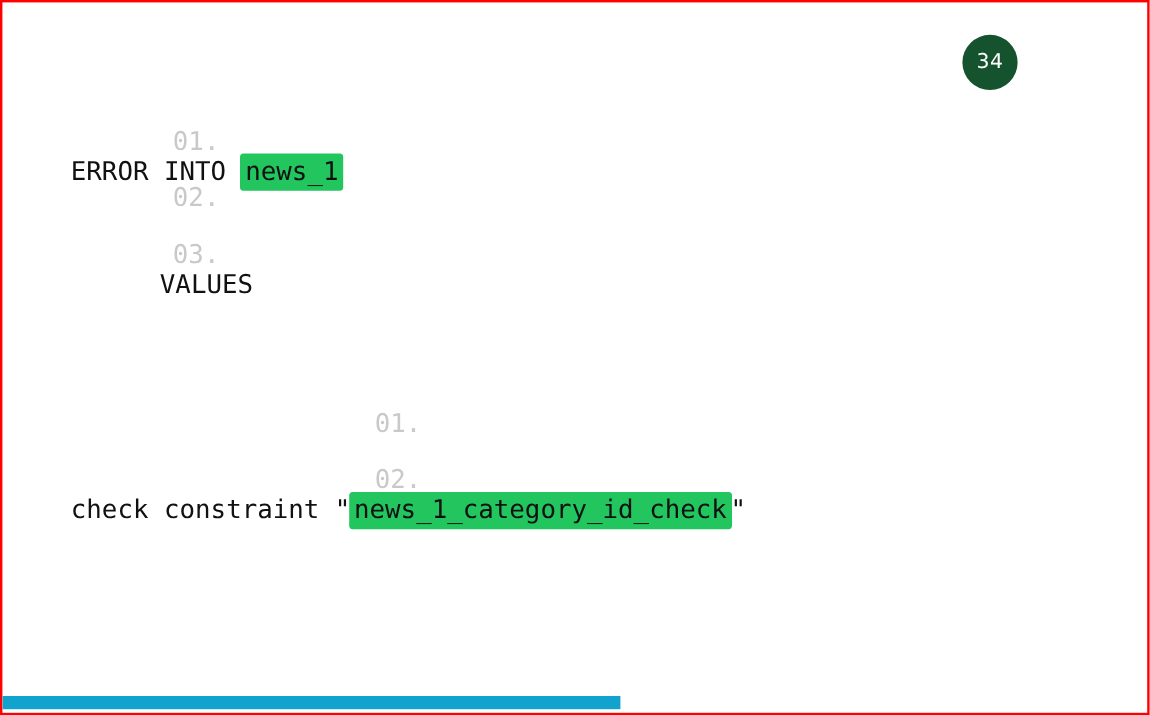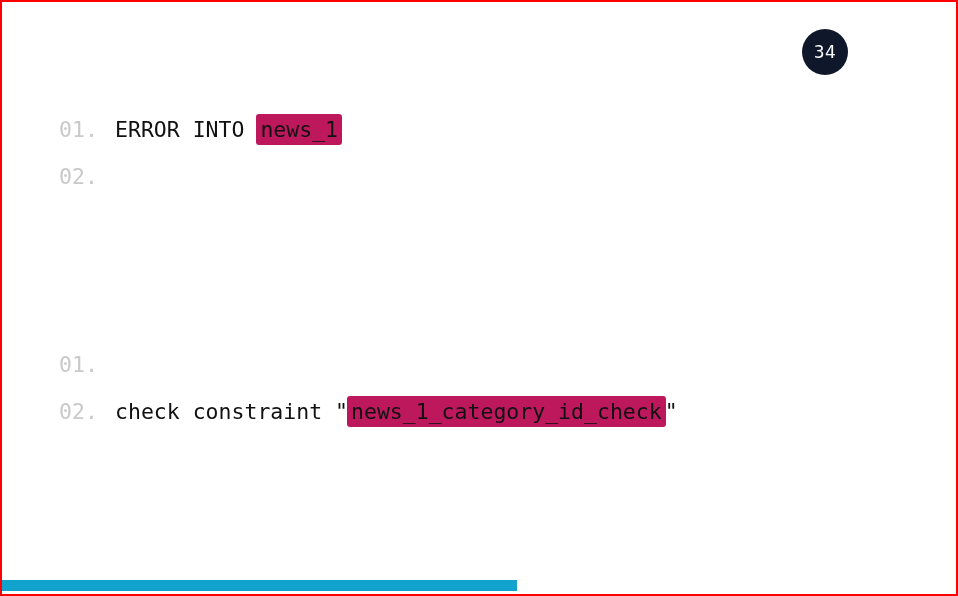--- a/index.html
+++ b/index.html
@@ -104,7 +104,7 @@
 
 <div id="slide" style="border-color: rgb(255, 0, 0);">
 
-  <div class="badge" style="background: #0f172a; color: rgb(255, 255, 255);">34</div>
+  <div class="badge" style="background: #14532d; color: rgb(255, 255, 255);">34</div>
 
   <div class="code-block" id="block-sql">
       <div class="code-line"><span class="ln">01.</span><span class="code-text"><span>ERROR INTO </span><span class="hl-yellow">news_1</span></span></div>

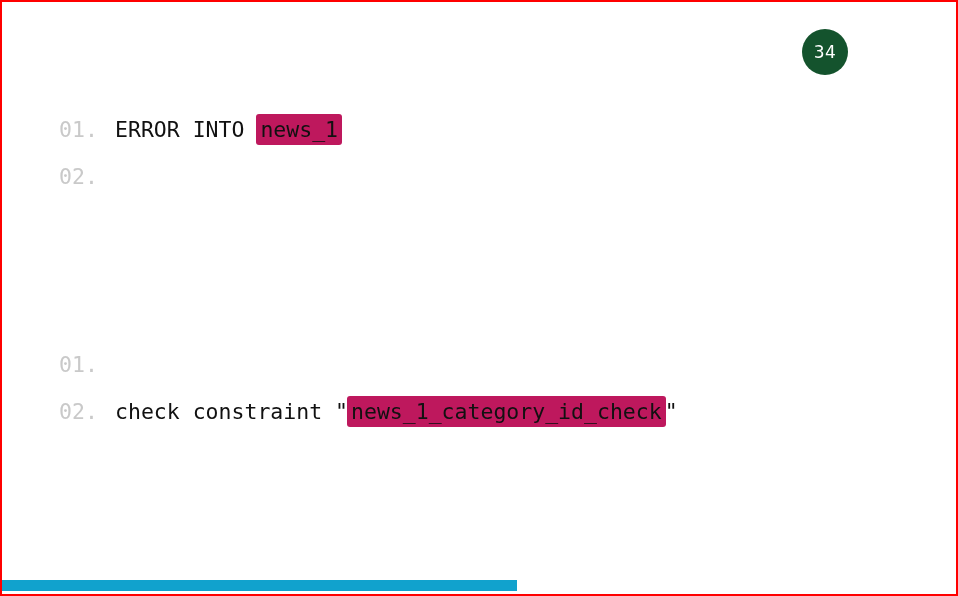--- a/index.html
+++ b/index.html
@@ -57,6 +57,7 @@
     font-size: 21.5px;
     color: #111111;
     letter-spacing: 0px;
+    flex-direction: column;
   }
 
   .ln {

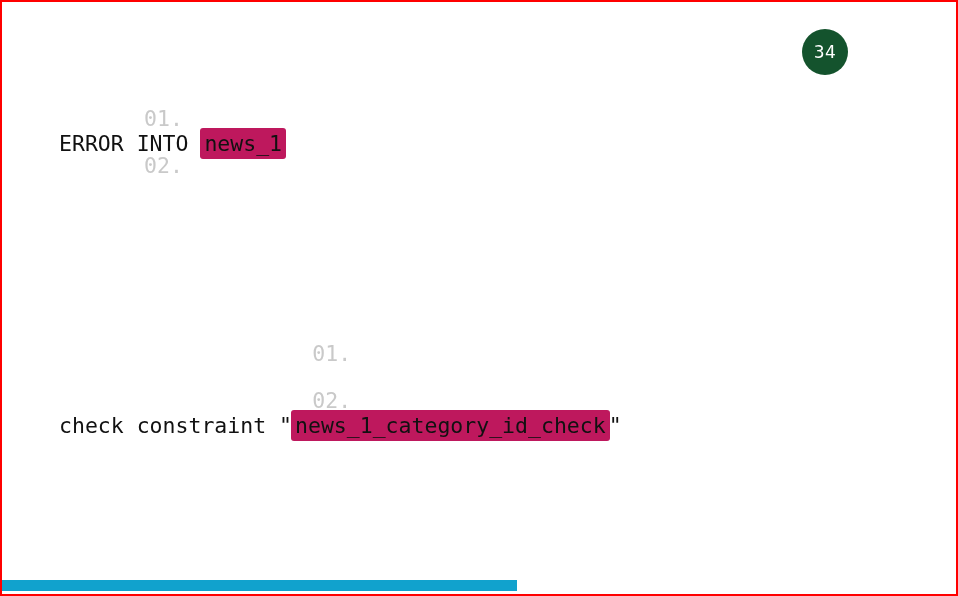--- a/index.html
+++ b/index.html
@@ -73,7 +73,7 @@
 
   
   .hl-yellow {
-    background: #be185d;
+    background: #22c55e;
     border-radius: 3px;
     padding: 3px 4px;
     margin: 0 -1px;

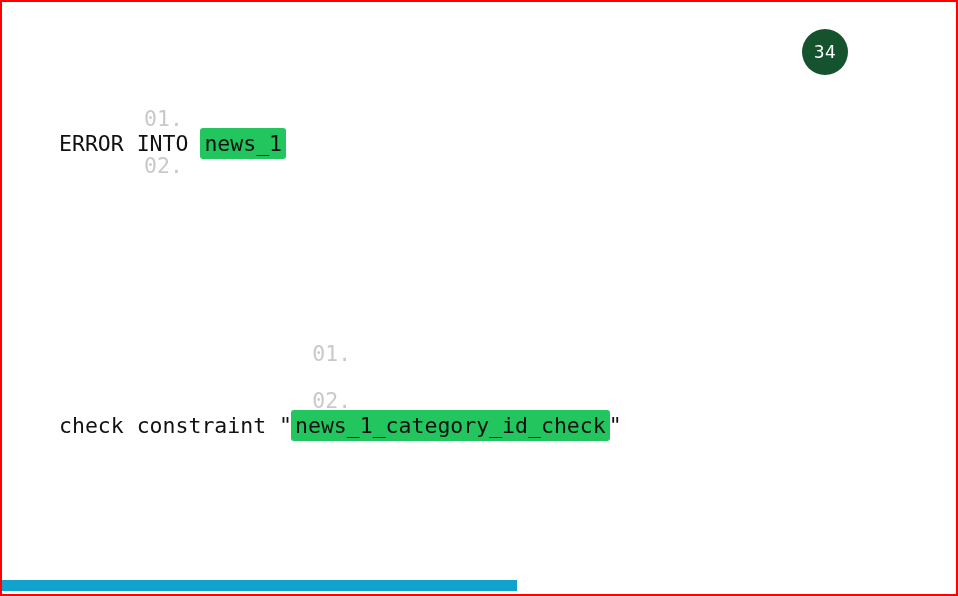--- a/index.html
+++ b/index.html
@@ -110,6 +110,7 @@
   <div class="code-block" id="block-sql">
       <div class="code-line"><span class="ln">01.</span><span class="code-text"><span>ERROR INTO </span><span class="hl-yellow">news_1</span></span></div>
       <div class="code-line"><span class="ln">02.</span></div>
+      <div class="code-line"><span class="ln">03.</span><span class="code-text"><span>VALUES</span></span></div>
     </div>
 
   <div class="code-block" id="block-error">

